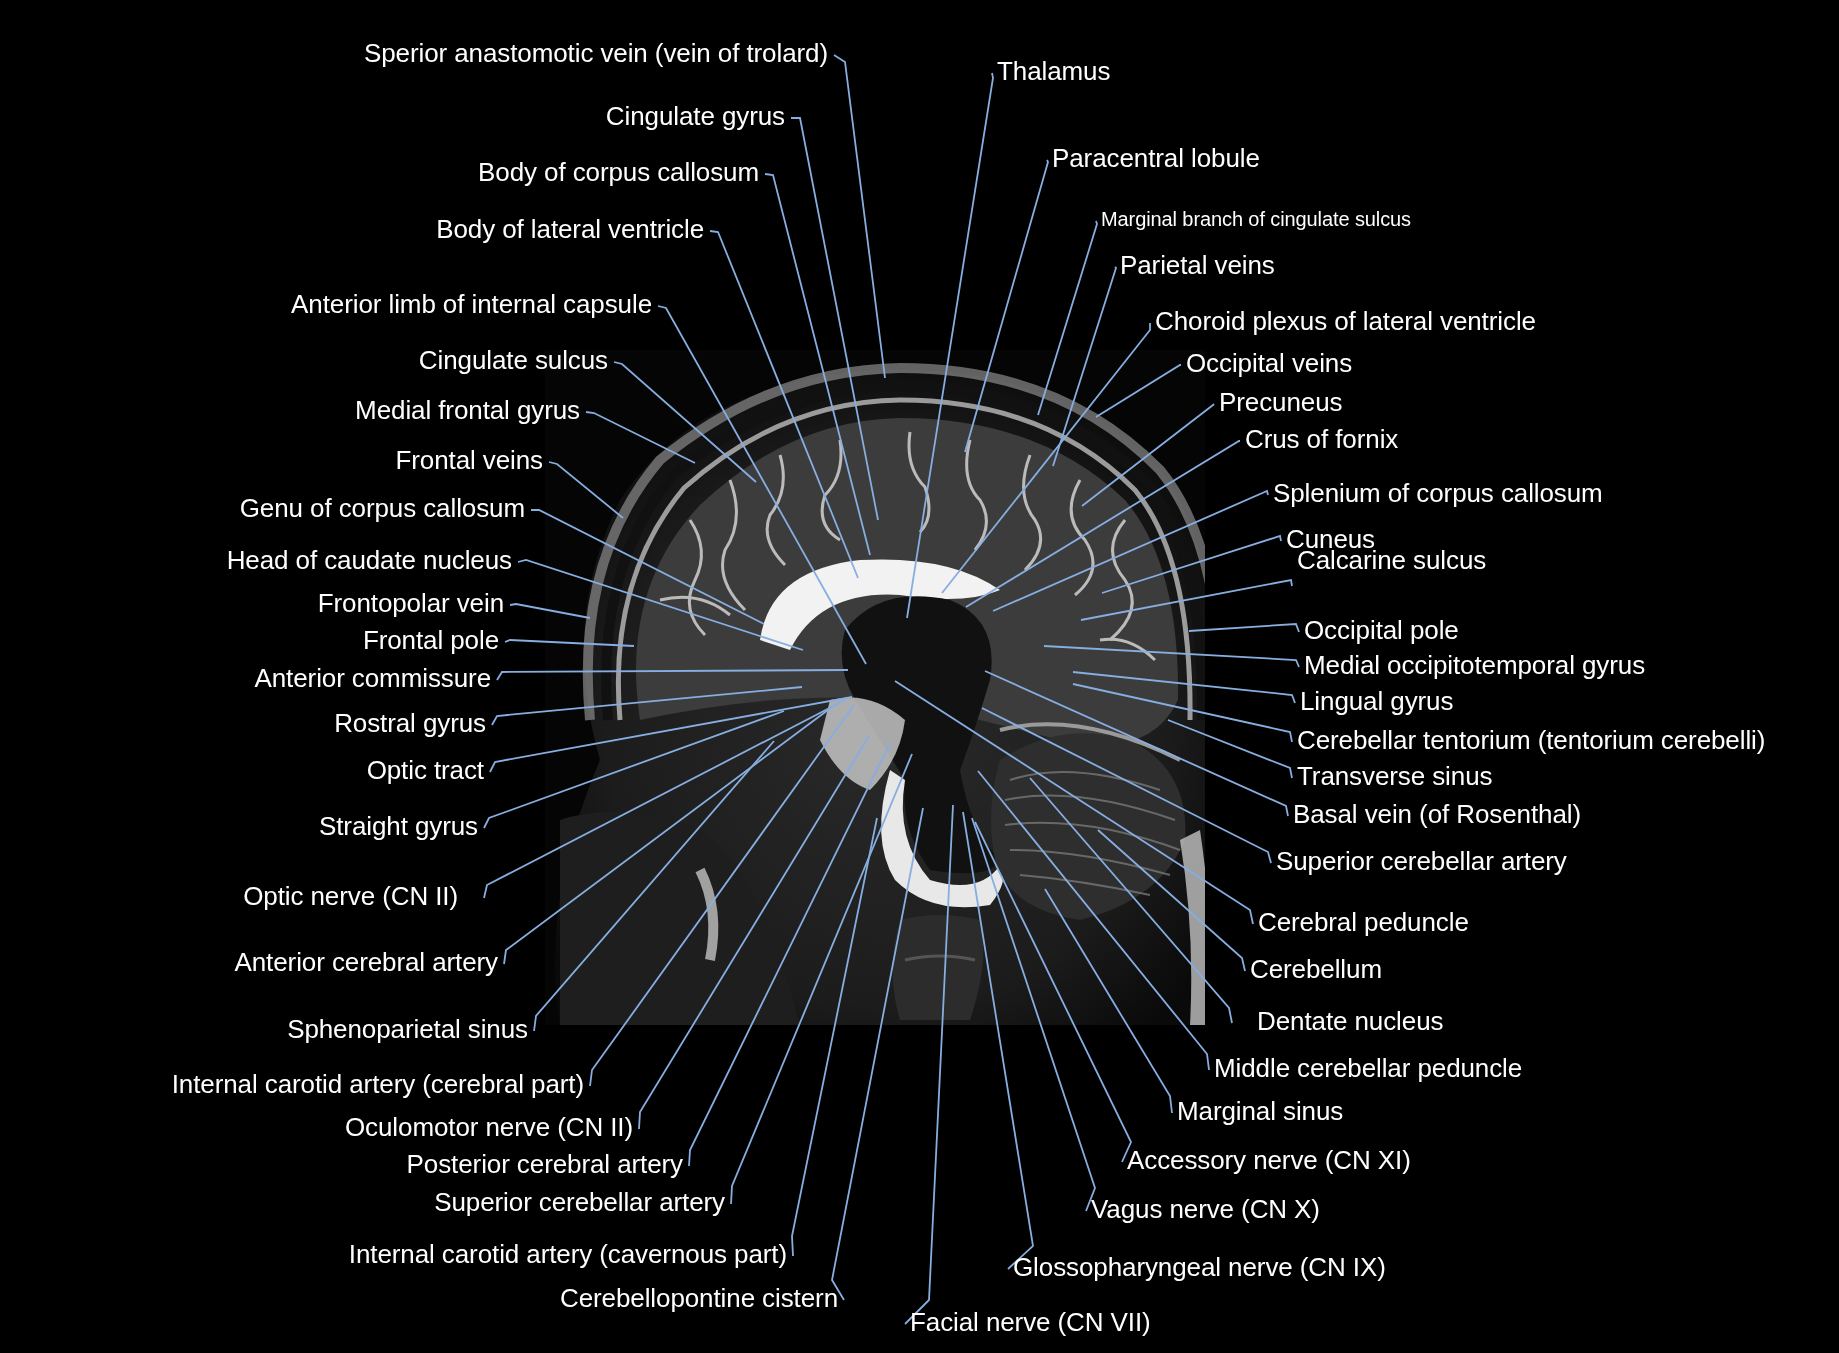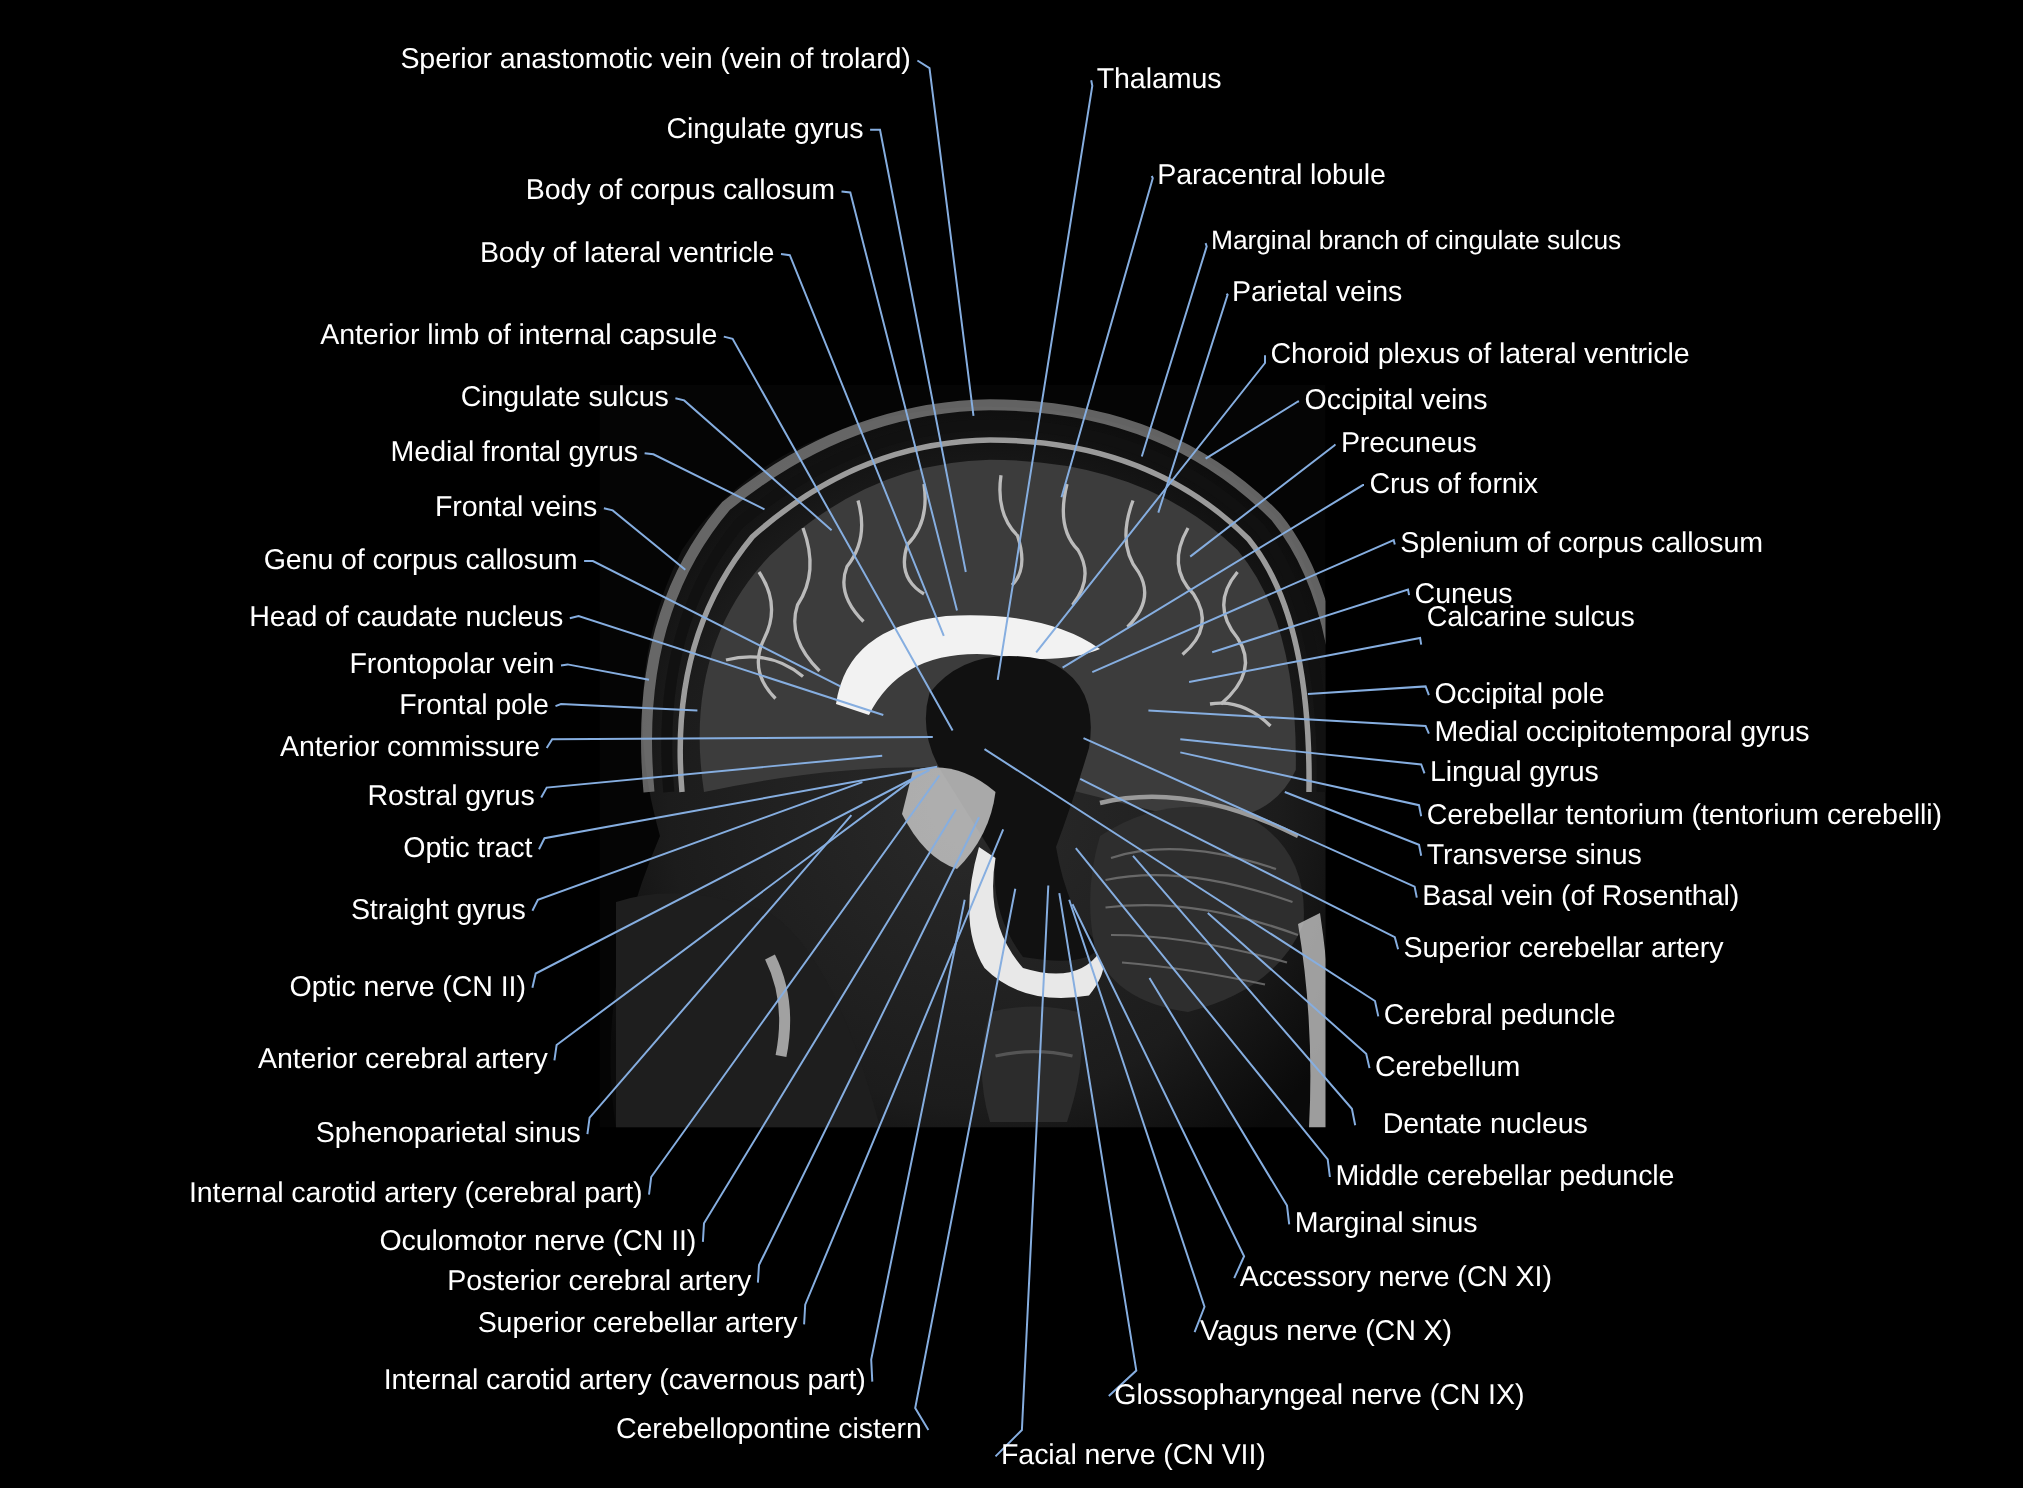--- a/index.html
+++ b/index.html
@@ -7,7 +7,7 @@
   #stage { position: absolute; left: 0; top: 0; width: 1839px; height: 1353px; }
   svg.layer { position: absolute; left: 0; top: 0; }
   .label { position: absolute; color: #fff; font-size: 26px; line-height: 30px; white-space: nowrap; letter-spacing: -0.1px; }
-  .label.small { font-size: 24px; text-align: right; }
+  .label.small { font-size: 20px; text-align: right; }
   .label.left { transform: translate(-100%, -50%); }
   .label.right { transform: translate(0, -50%); }
 </style>

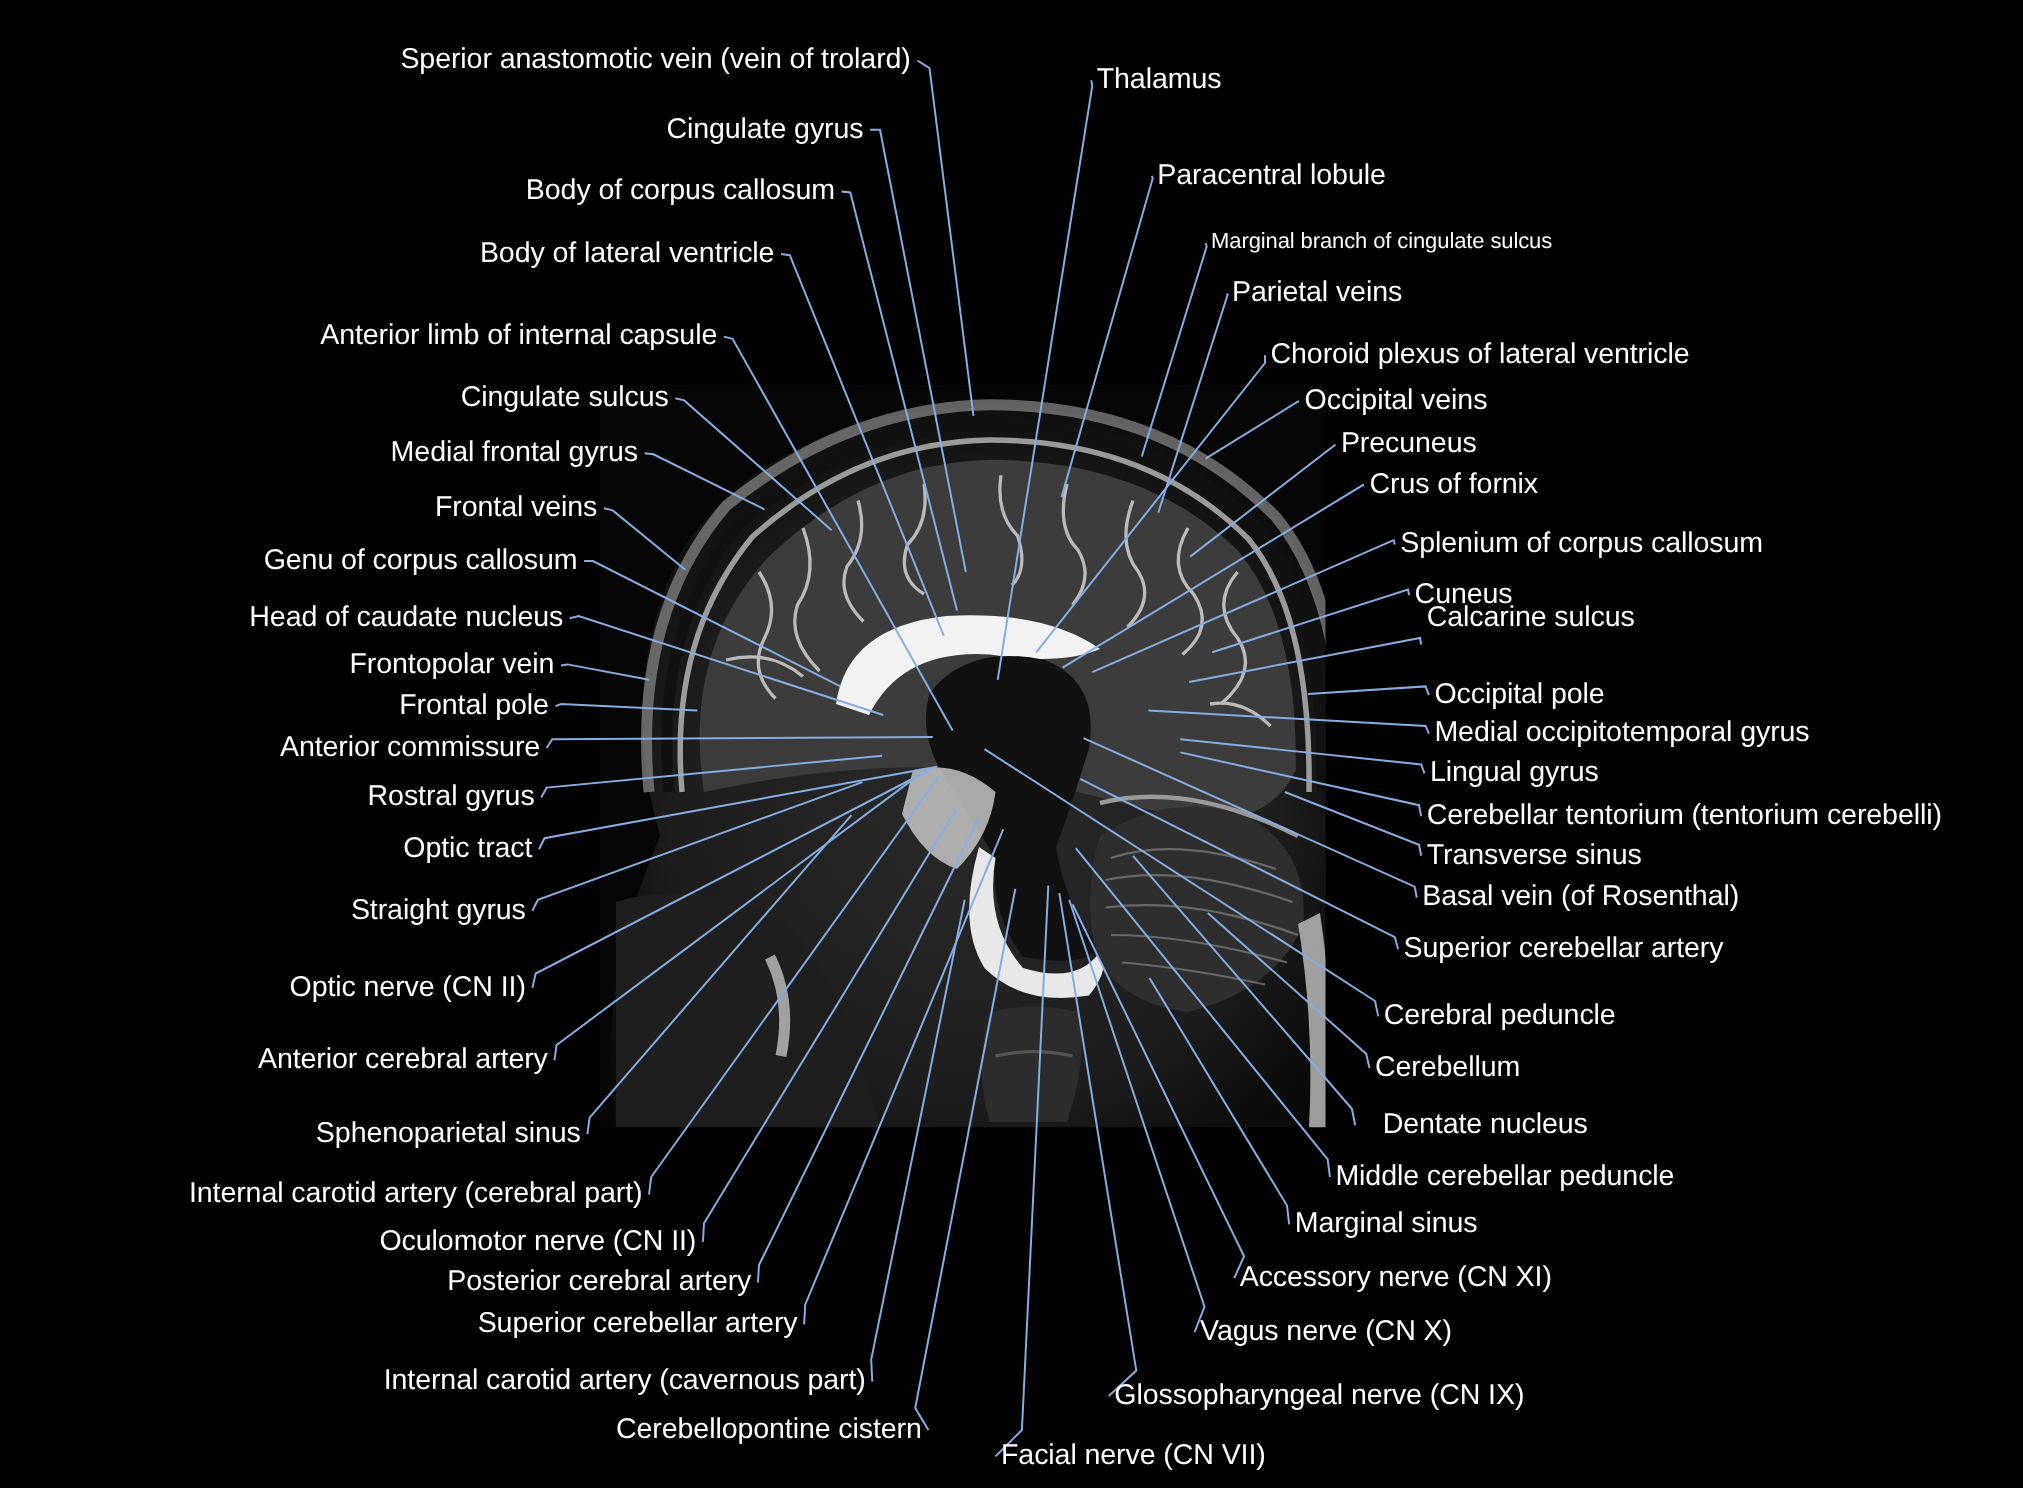--- a/index.html
+++ b/index.html
@@ -151,7 +151,7 @@
       <div class="label left" style="left: 486px; top: 723px;">Rostral gyrus</div>
       <div class="label left" style="left: 484px; top: 770px;">Optic tract</div>
       <div class="label left" style="left: 478px; top: 826px;">Straight gyrus</div>
-      <div class="label left" style="left: 478px; top: 896px; text-align: right;">Optic nerve (CN II)</div>
+      <div class="label left" style="left: 458px; top: 896px; text-align: right;">Optic nerve (CN II)</div>
       <div class="label left" style="left: 498px; top: 962px;">Anterior cerebral artery</div>
       <div class="label left" style="left: 528px; top: 1029px;">Sphenoparietal sinus</div>
       <div class="label left" style="left: 584px; top: 1084px;">Internal carotid artery (cerebral part)</div>

